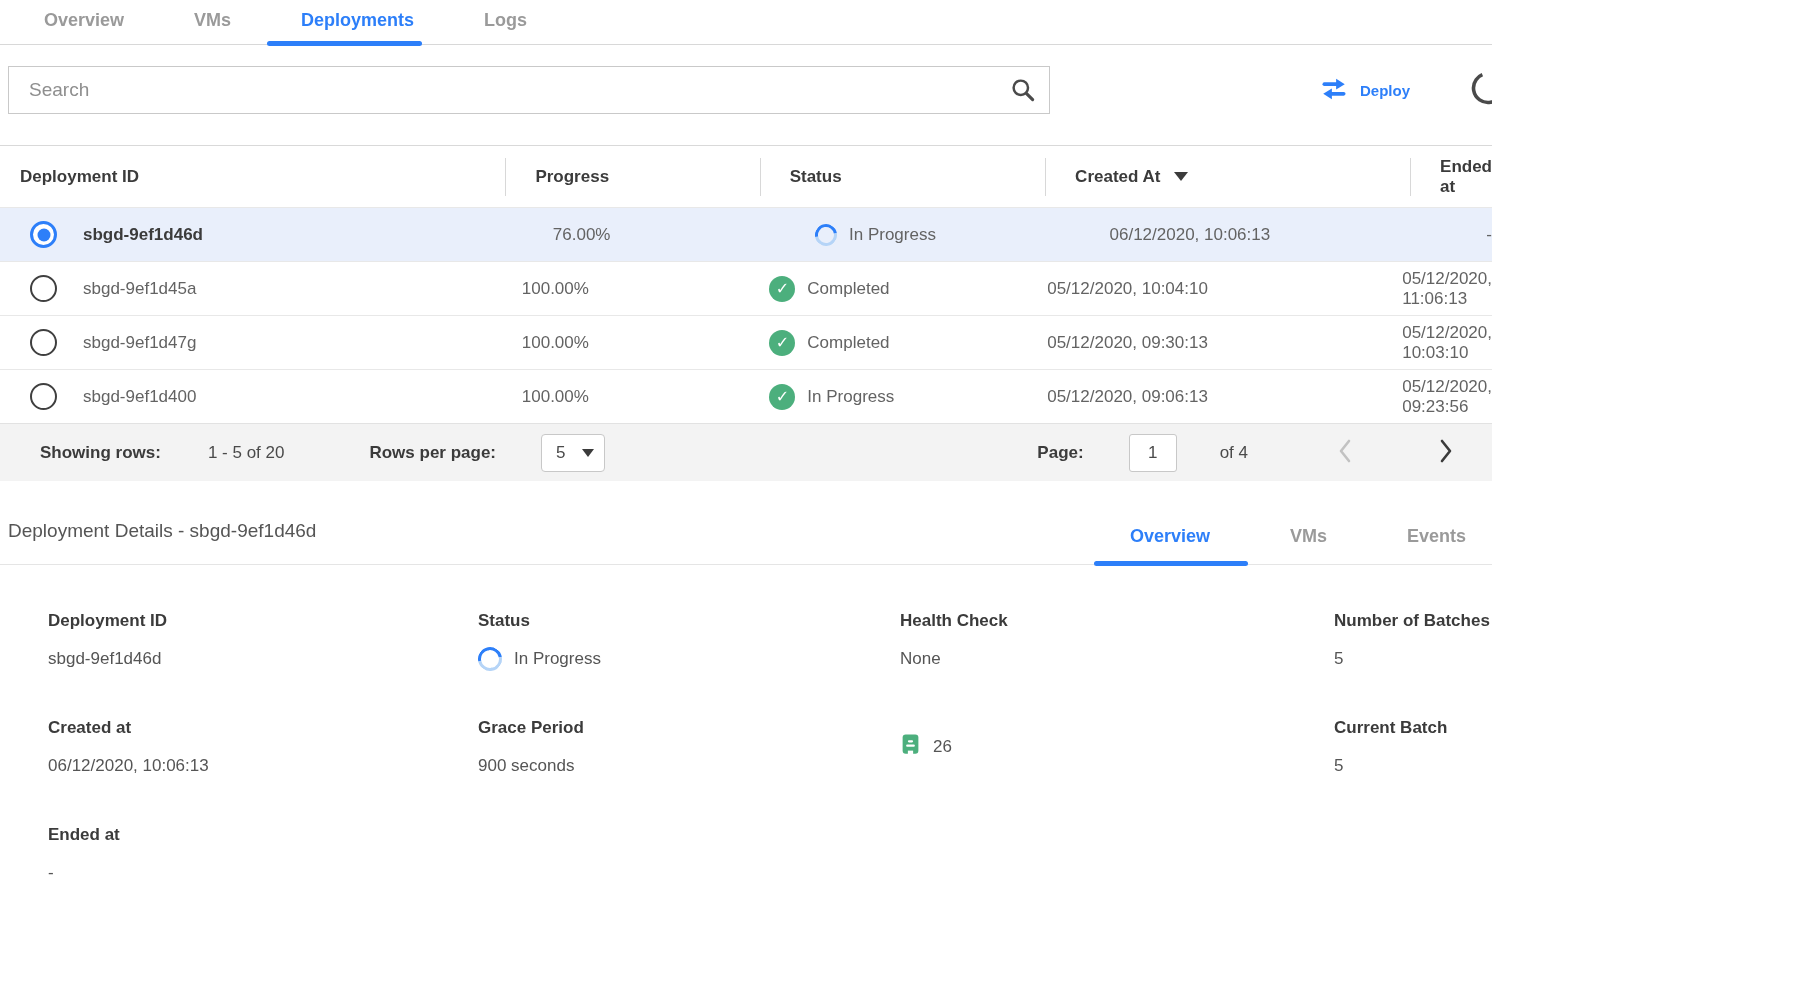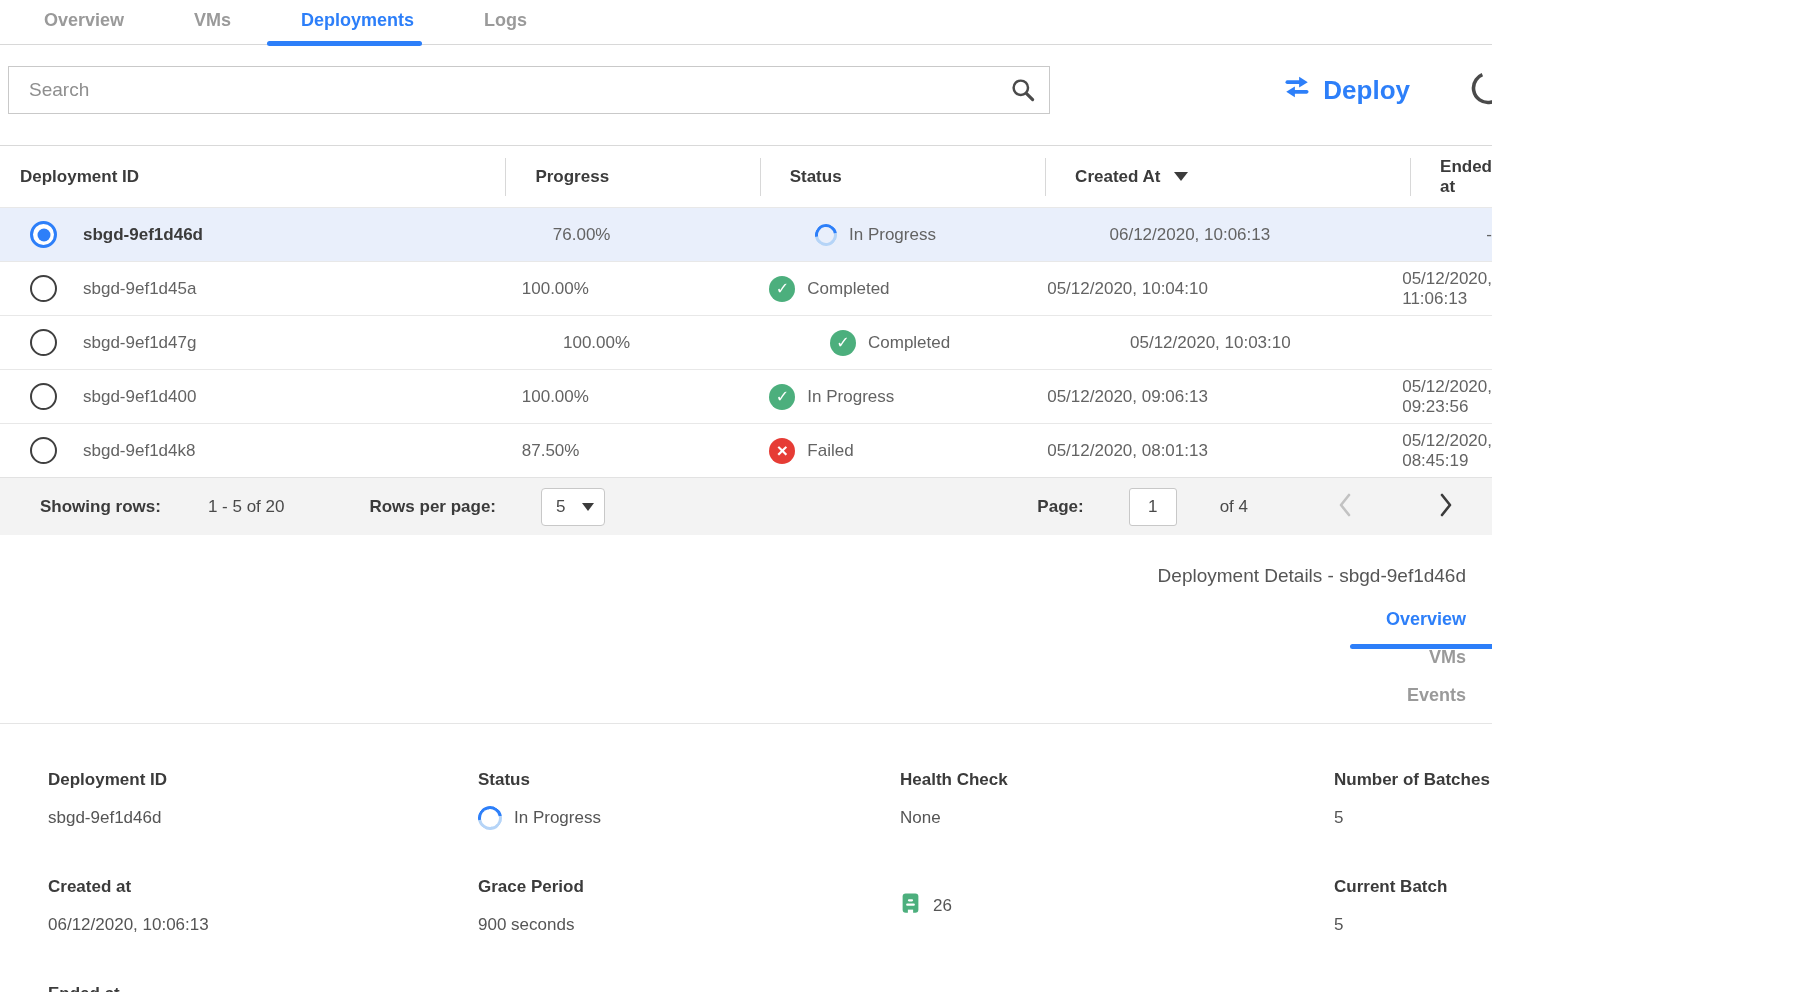--- a/index.html
+++ b/index.html
@@ -23,7 +23,7 @@
   .search-ic { position:absolute; right:14px; top:10px; }
   .toolbar-spacer { flex:1; }
   .deploy-btn { display:flex; align-items:center; gap:12px; background:none; border:none;
-    color:#2d7ff9; font-size:26px; font-weight:700; cursor:pointer; margin-right:58px;
+    color:#2d7ff9; font-size:15px; font-weight:700; cursor:pointer; margin-right:58px;
     font-family:"Liberation Sans","DejaVu Sans",sans-serif; }
   .refresh-wrap { margin-right:-16px; }
 

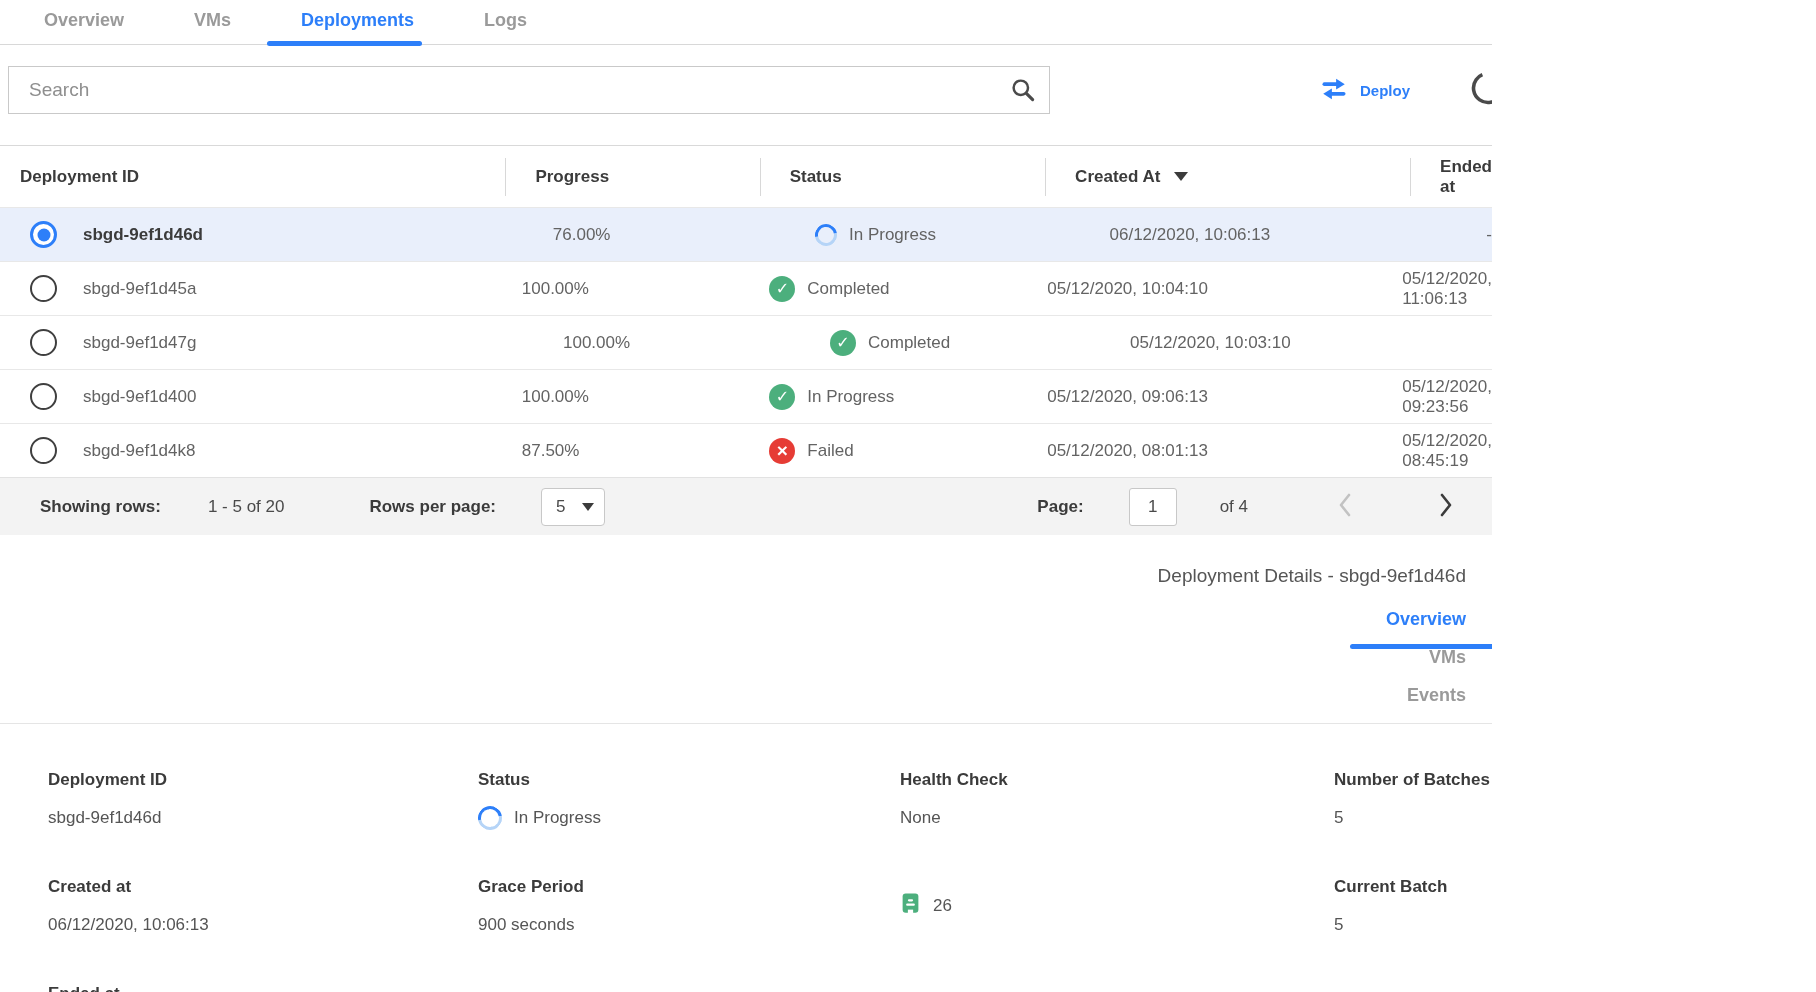--- a/index.html
+++ b/index.html
@@ -181,6 +181,7 @@
         <span class="st-circle ok">✓</span>
         <span>Completed</span>
         </div>
+      <div class="c4">05/12/2020, 09:30:13</div>
       <div class="c5">05/12/2020, 10:03:10</div>
     </div>
 

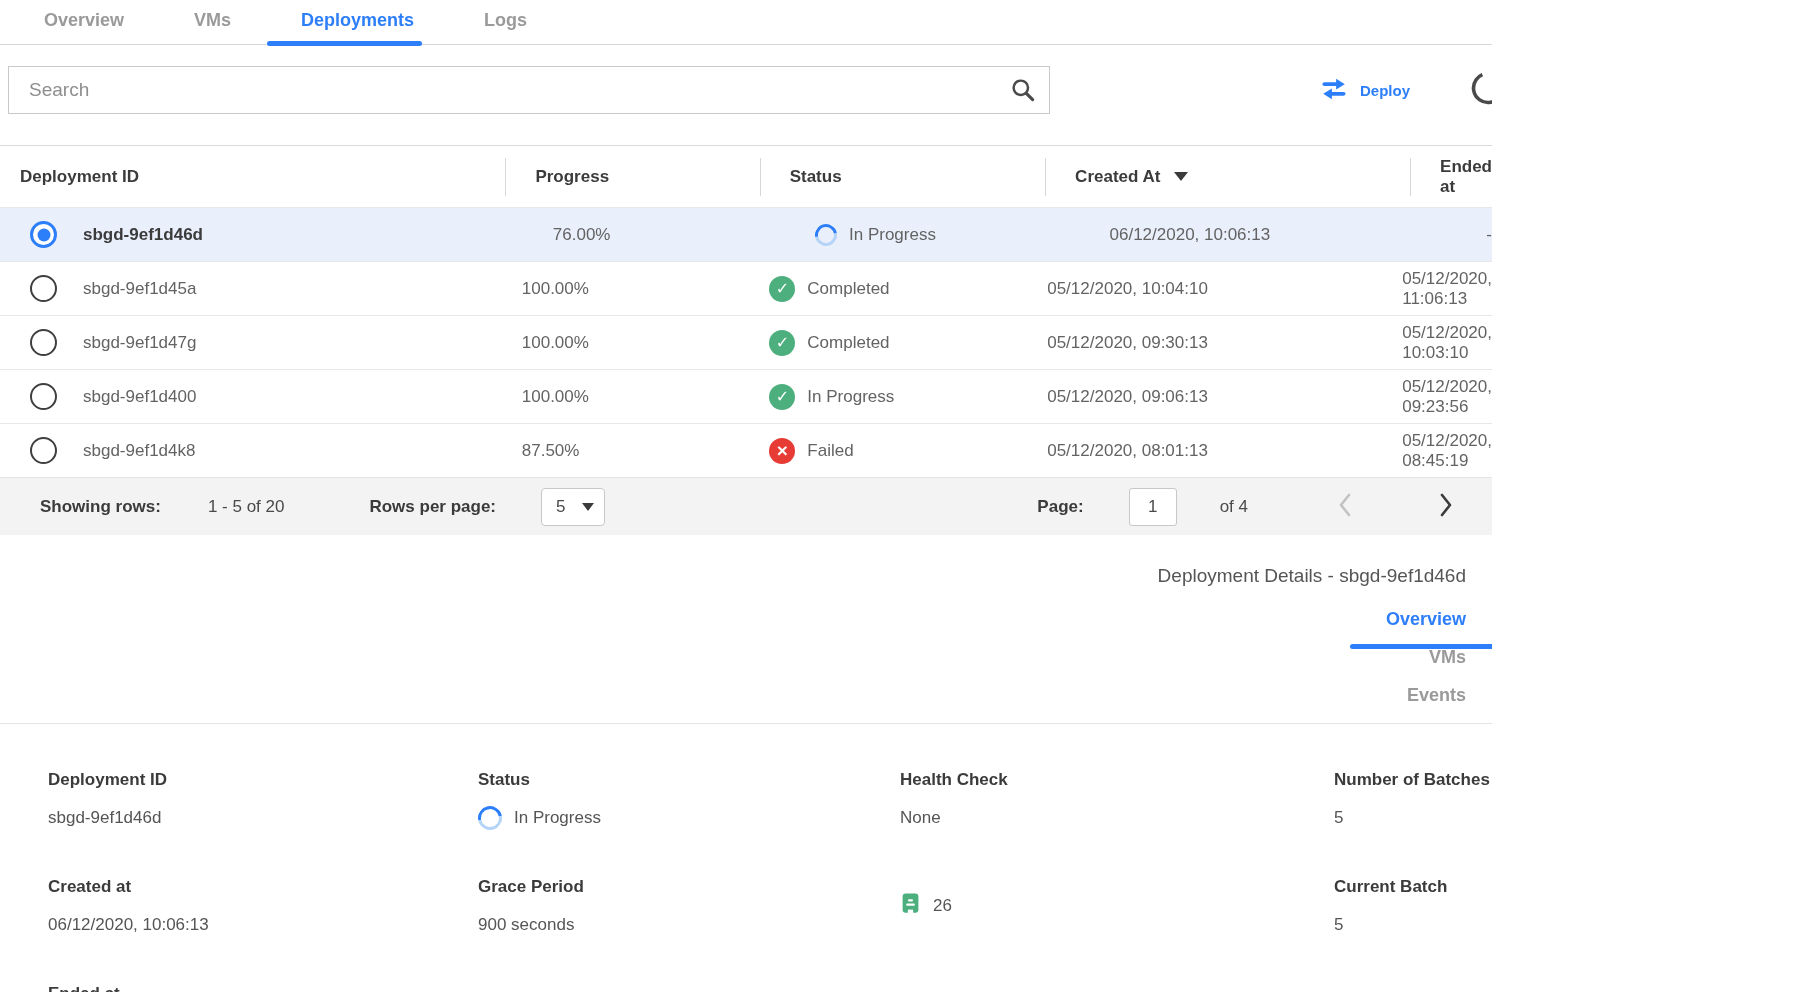--- a/index.html
+++ b/index.html
@@ -199,19 +199,6 @@
       <div class="c5">05/12/2020, 09:23:56</div>
     </div>
 
-    <div class="tr">
-      <div class="c1">
-          <span class="radio"></span>
-        <span class="dep-id">sbgd-9ef1d4k8</span>
-        </div>
-      <div class="c2">87.50%</div>
-      <div class="c3 status-cell">
-        <span class="st-circle err">×</span>
-        <span>Failed</span>
-        </div>
-      <div class="c4">05/12/2020, 08:01:13</div>
-      <div class="c5">05/12/2020, 08:45:19</div>
-    </div>
 
     <div class="tfoot">
       <span class="bold">Showing rows:</span>

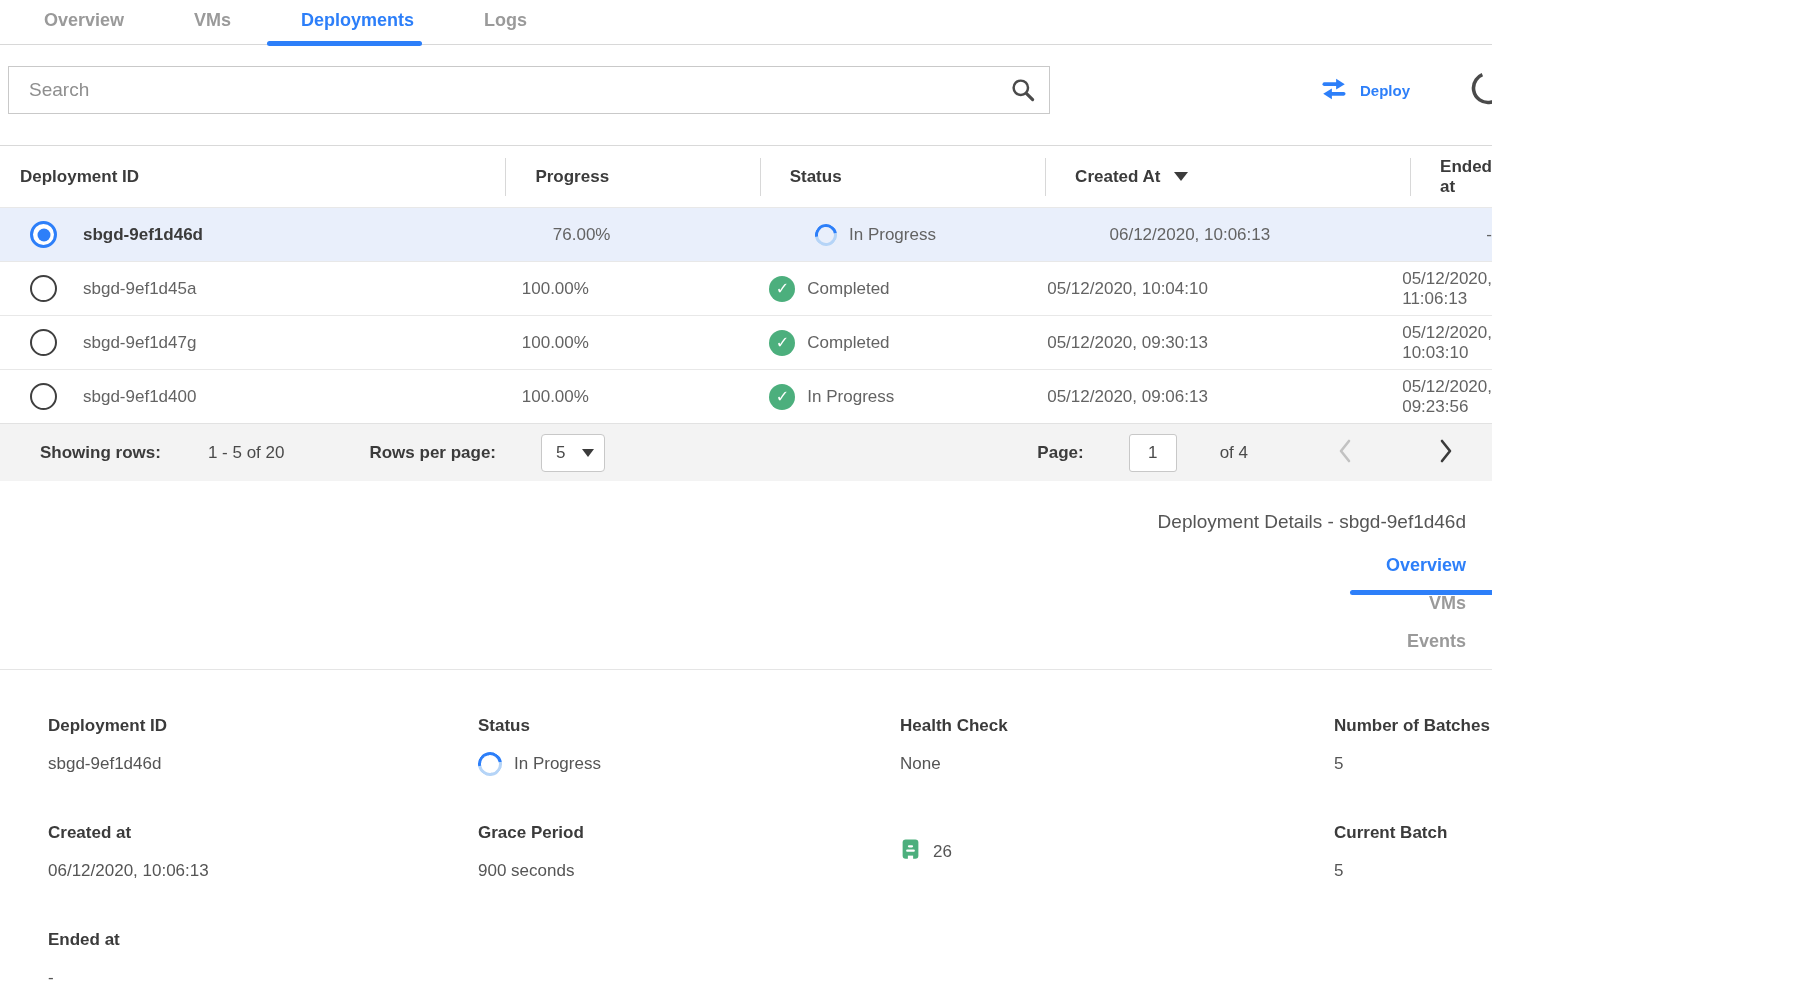--- a/index.html
+++ b/index.html
@@ -79,7 +79,7 @@
   .pg-next { margin-left:48px; }
 
   
-  .details-header { display:flex; align-items:flex-end; border-bottom:1px solid #e5e5e5; margin-top:30px; padding:0 26px 0 8px;flex-direction:column; }
+  .details-header { display:flex; align-items:flex-end; border-bottom:1px solid #e5e5e5; margin-top:39px; padding:0 26px 0 8px; }
   .details-title { flex:1; font-size:19px; color:#555; padding-bottom:22px; }
   .dtab { margin-left:80px; padding-bottom:17px; font-size:18px; font-weight:700; color:#9a9a9a; position:relative; cursor:pointer; }
   .dtab.active { color:#2d7ff9; }

